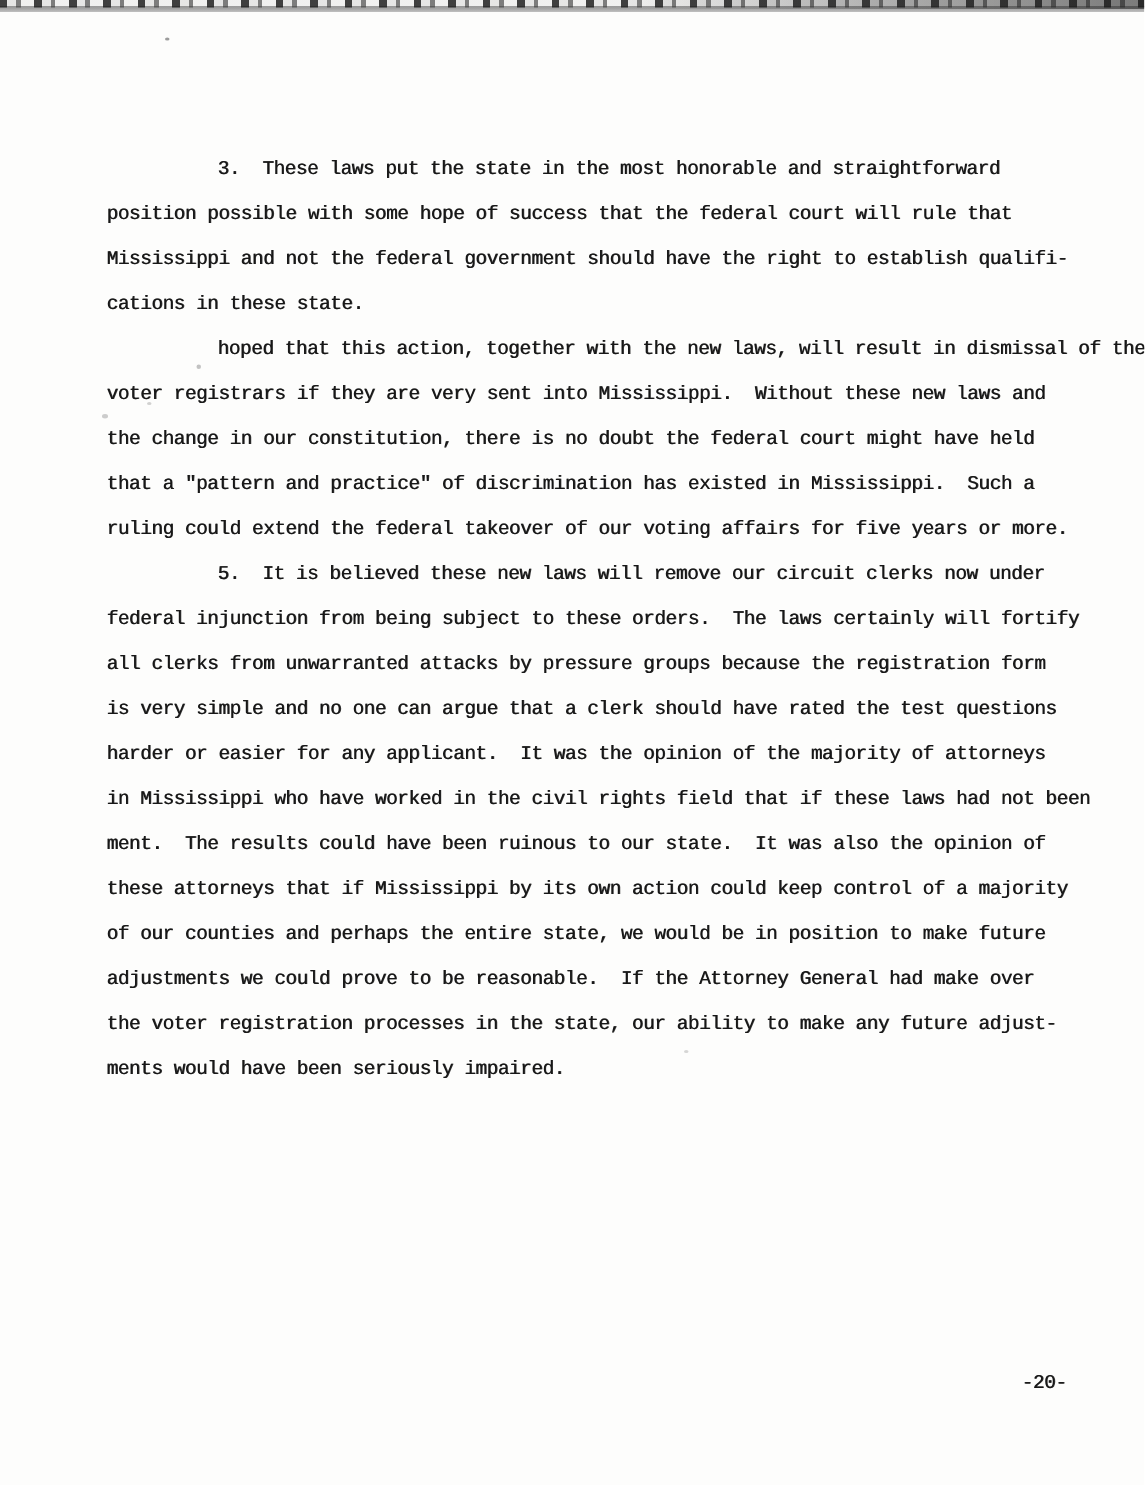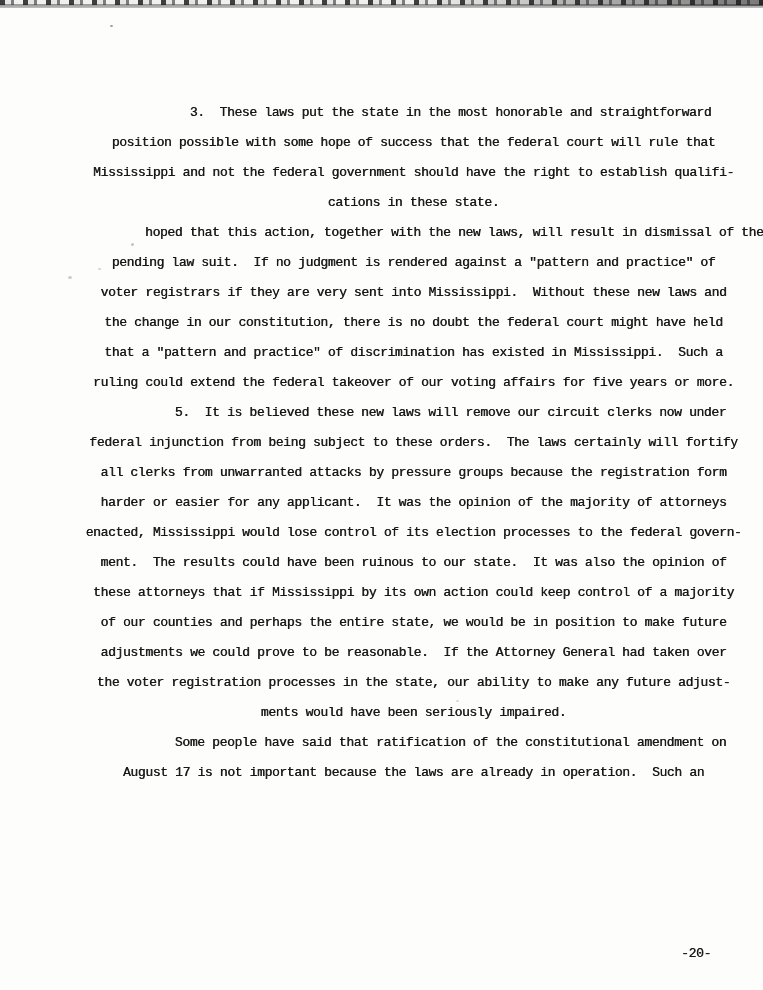--- a/index.html
+++ b/index.html
@@ -41,7 +41,6 @@
     letter-spacing: -0.35px;
     white-space: pre;
     text-shadow: 0.45px 0 0 rgba(25,25,25,0.85);
-    text-align: center;
   }
   .para .line:first-child { padding-left: 74px; }
   .page-num {

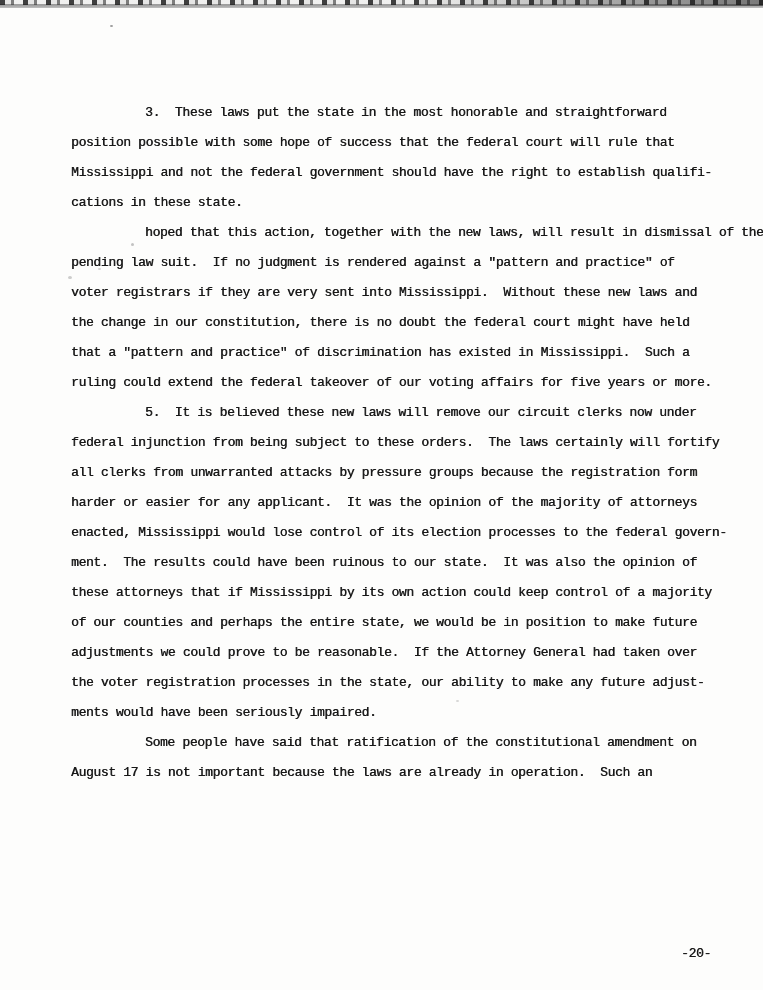--- a/index.html
+++ b/index.html
@@ -73,7 +73,6 @@
       </div>
       <div class="para">
         <div class="line">hoped that this action, together with the new laws, will result in dismissal of the</div>
-        <div class="line">pending law suit.  If no judgment is rendered against a "pattern and practice" of</div>
         <div class="line">voter registrars if they are very sent into Mississippi.  Without these new laws and</div>
         <div class="line">the change in our constitution, there is no doubt the federal court might have held</div>
         <div class="line">that a "pattern and practice" of discrimination has existed in Mississippi.  Such a</div>

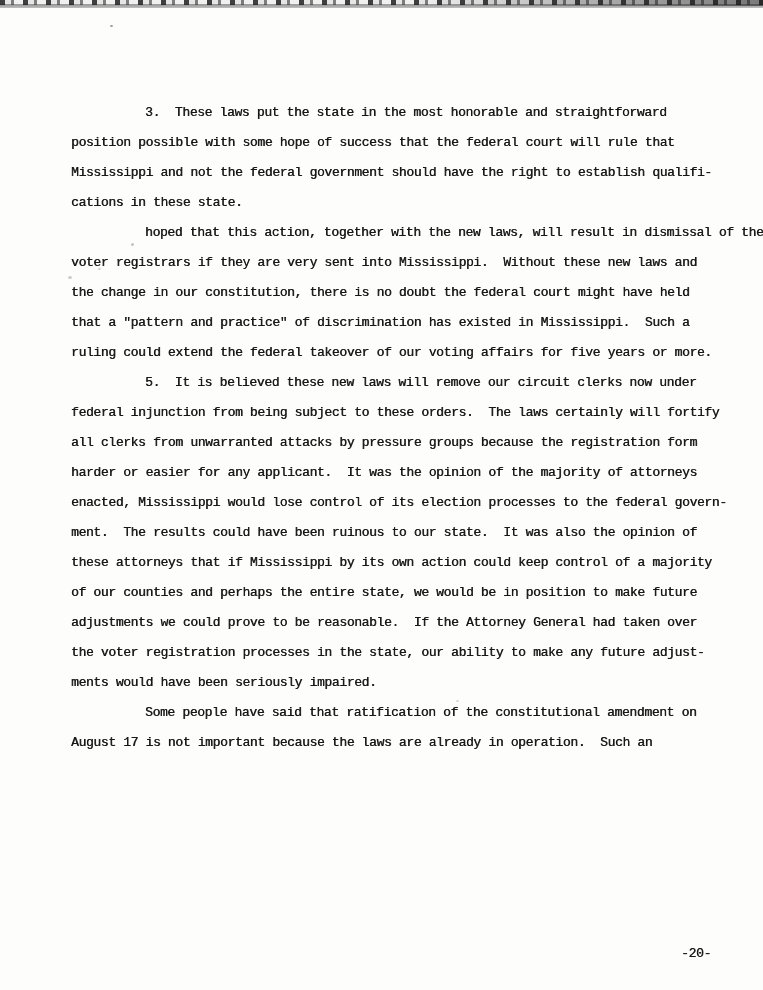--- a/index.html
+++ b/index.html
@@ -82,6 +82,7 @@
         <div class="line">5.  It is believed these new laws will remove our circuit clerks now under</div>
         <div class="line">federal injunction from being subject to these orders.  The laws certainly will fortify</div>
         <div class="line">all clerks from unwarranted attacks by pressure groups because the registration form</div>
+        <div class="line">is very simple and no one can argue that a clerk should have rated the test questions</div>
         <div class="line">harder or easier for any applicant.  It was the opinion of the majority of attorneys</div>
         <div class="line">enacted, Mississippi would lose control of its election processes to the federal govern-</div>
         <div class="line">ment.  The results could have been ruinous to our state.  It was also the opinion of</div>

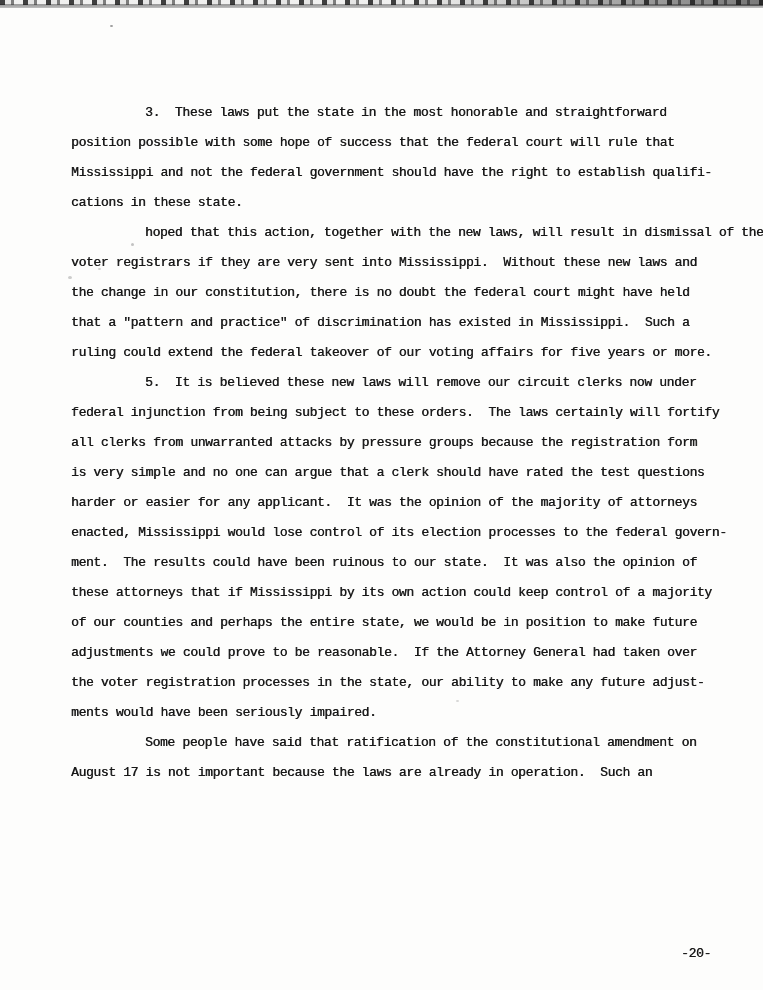--- a/index.html
+++ b/index.html
@@ -84,6 +84,7 @@
         <div class="line">all clerks from unwarranted attacks by pressure groups because the registration form</div>
         <div class="line">is very simple and no one can argue that a clerk should have rated the test questions</div>
         <div class="line">harder or easier for any applicant.  It was the opinion of the majority of attorneys</div>
+        <div class="line">in Mississippi who have worked in the civil rights field that if these laws had not been</div>
         <div class="line">enacted, Mississippi would lose control of its election processes to the federal govern-</div>
         <div class="line">ment.  The results could have been ruinous to our state.  It was also the opinion of</div>
         <div class="line">these attorneys that if Mississippi by its own action could keep control of a majority</div>

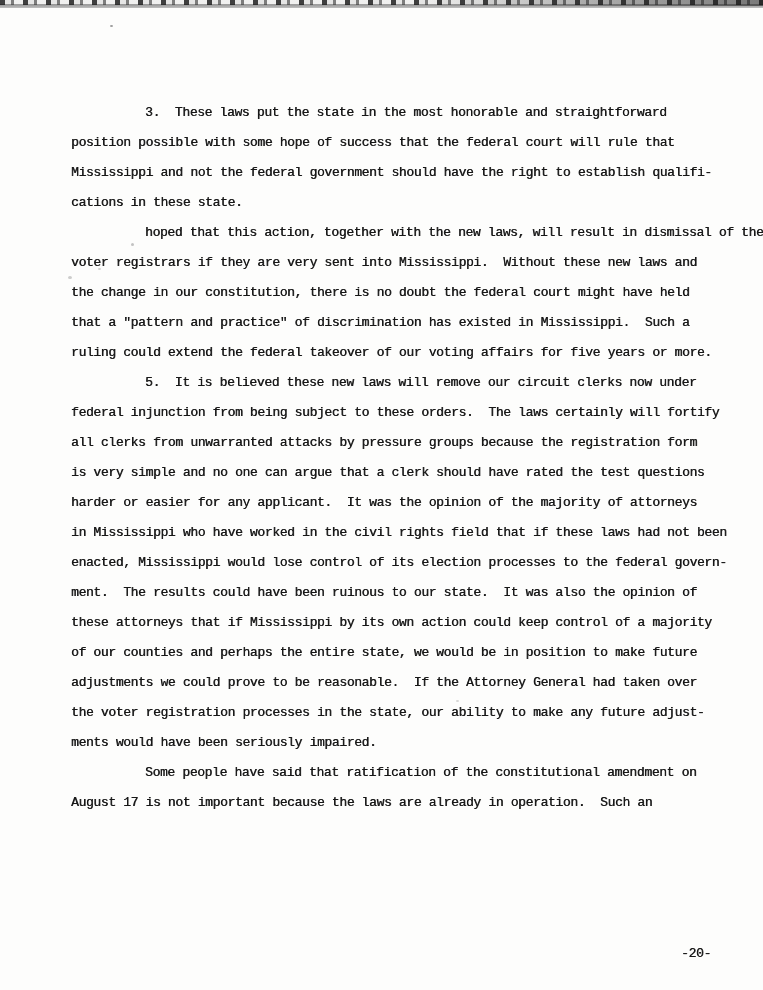--- a/index.html
+++ b/index.html
@@ -85,7 +85,6 @@
         <div class="line">is very simple and no one can argue that a clerk should have rated the test questions</div>
         <div class="line">harder or easier for any applicant.  It was the opinion of the majority of attorneys</div>
         <div class="line">in Mississippi who have worked in the civil rights field that if these laws had not been</div>
-        <div class="line">enacted, Mississippi would lose control of its election processes to the federal govern-</div>
         <div class="line">ment.  The results could have been ruinous to our state.  It was also the opinion of</div>
         <div class="line">these attorneys that if Mississippi by its own action could keep control of a majority</div>
         <div class="line">of our counties and perhaps the entire state, we would be in position to make future</div>

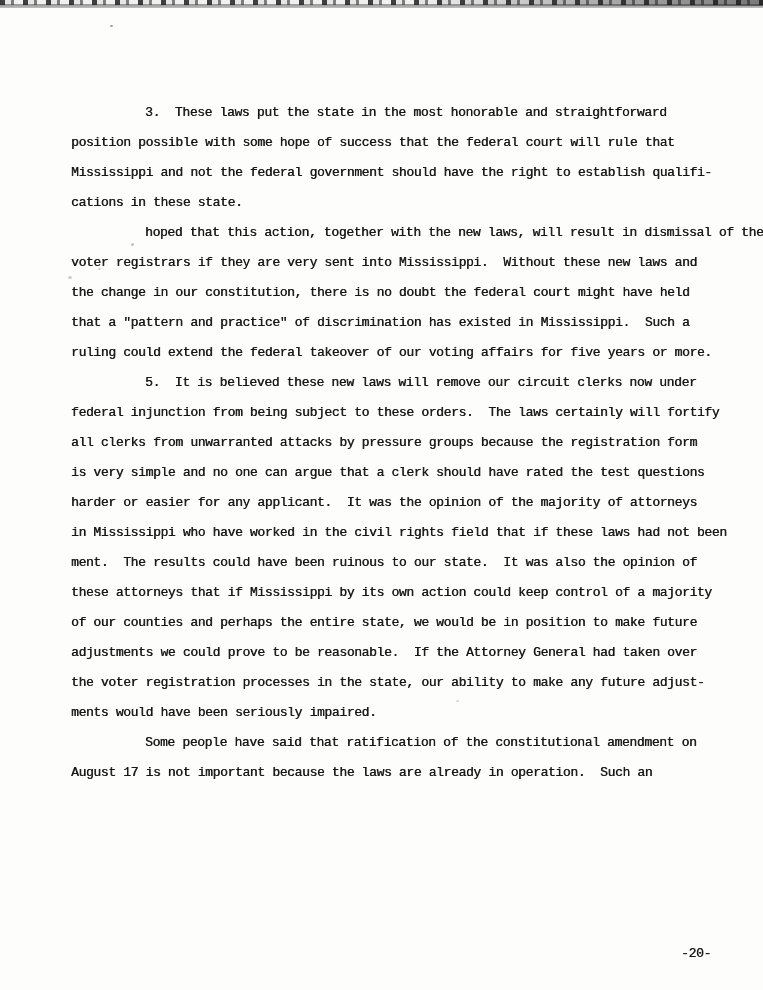--- a/index.html
+++ b/index.html
@@ -88,7 +88,7 @@
         <div class="line">ment.  The results could have been ruinous to our state.  It was also the opinion of</div>
         <div class="line">these attorneys that if Mississippi by its own action could keep control of a majority</div>
         <div class="line">of our counties and perhaps the entire state, we would be in position to make future</div>
-        <div class="line">adjustments we could prove to be reasonable.  If the Attorney General had taken over</div>
+        <div class="line">adjustments we could prove to be reasonable.  If the Attorney General had make over</div>
         <div class="line">the voter registration processes in the state, our ability to make any future adjust-</div>
         <div class="line">ments would have been seriously impaired.</div>
       </div>

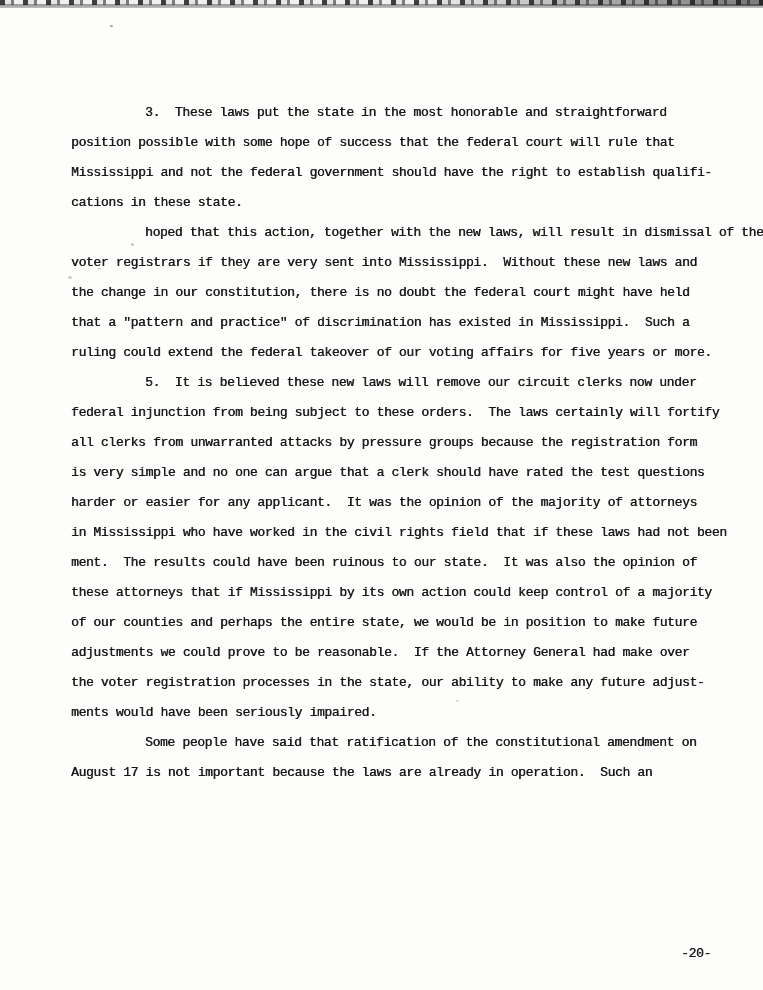--- a/index.html
+++ b/index.html
@@ -92,10 +92,6 @@
         <div class="line">the voter registration processes in the state, our ability to make any future adjust-</div>
         <div class="line">ments would have been seriously impaired.</div>
       </div>
-      <div class="para">
-        <div class="line">Some people have said that ratification of the constitutional amendment on</div>
-        <div class="line">August 17 is not important because the laws are already in operation.  Such an</div>
-      </div>
     </div>
 
   <div class="page-num">-20-</div>

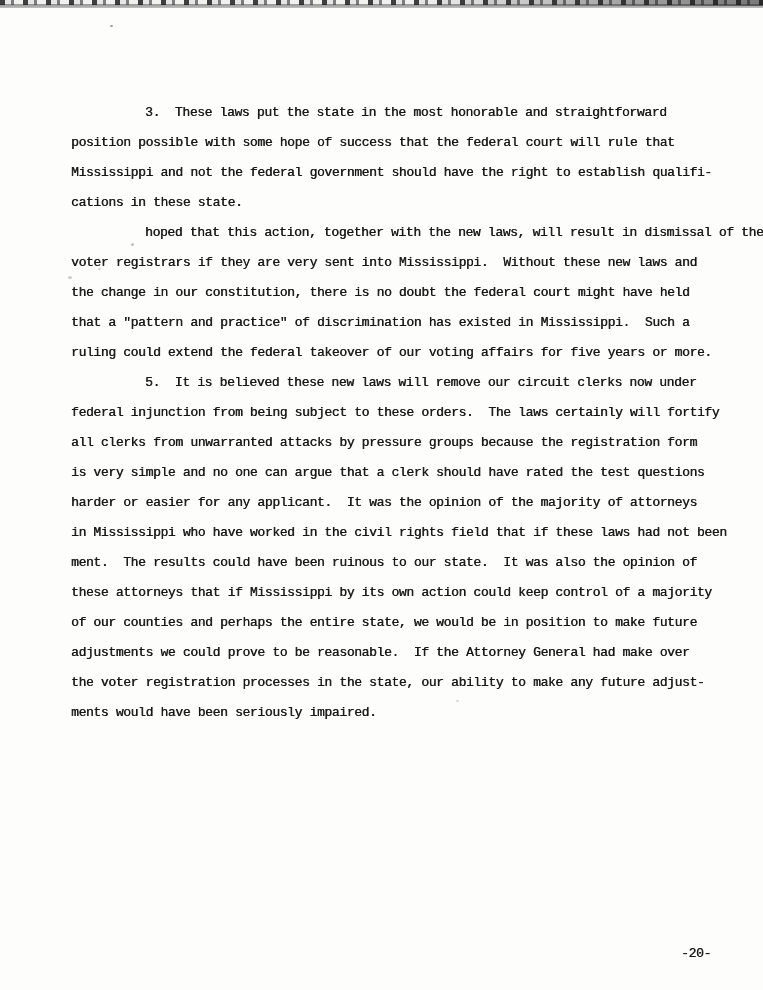--- a/index.html
+++ b/index.html
@@ -45,7 +45,7 @@
   .para .line:first-child { padding-left: 74px; }
   .page-num {
     position: absolute;
-    top: 944px;
+    top: 912px;
     left: 681px;
     font-size: 13px;
     line-height: 20px;

